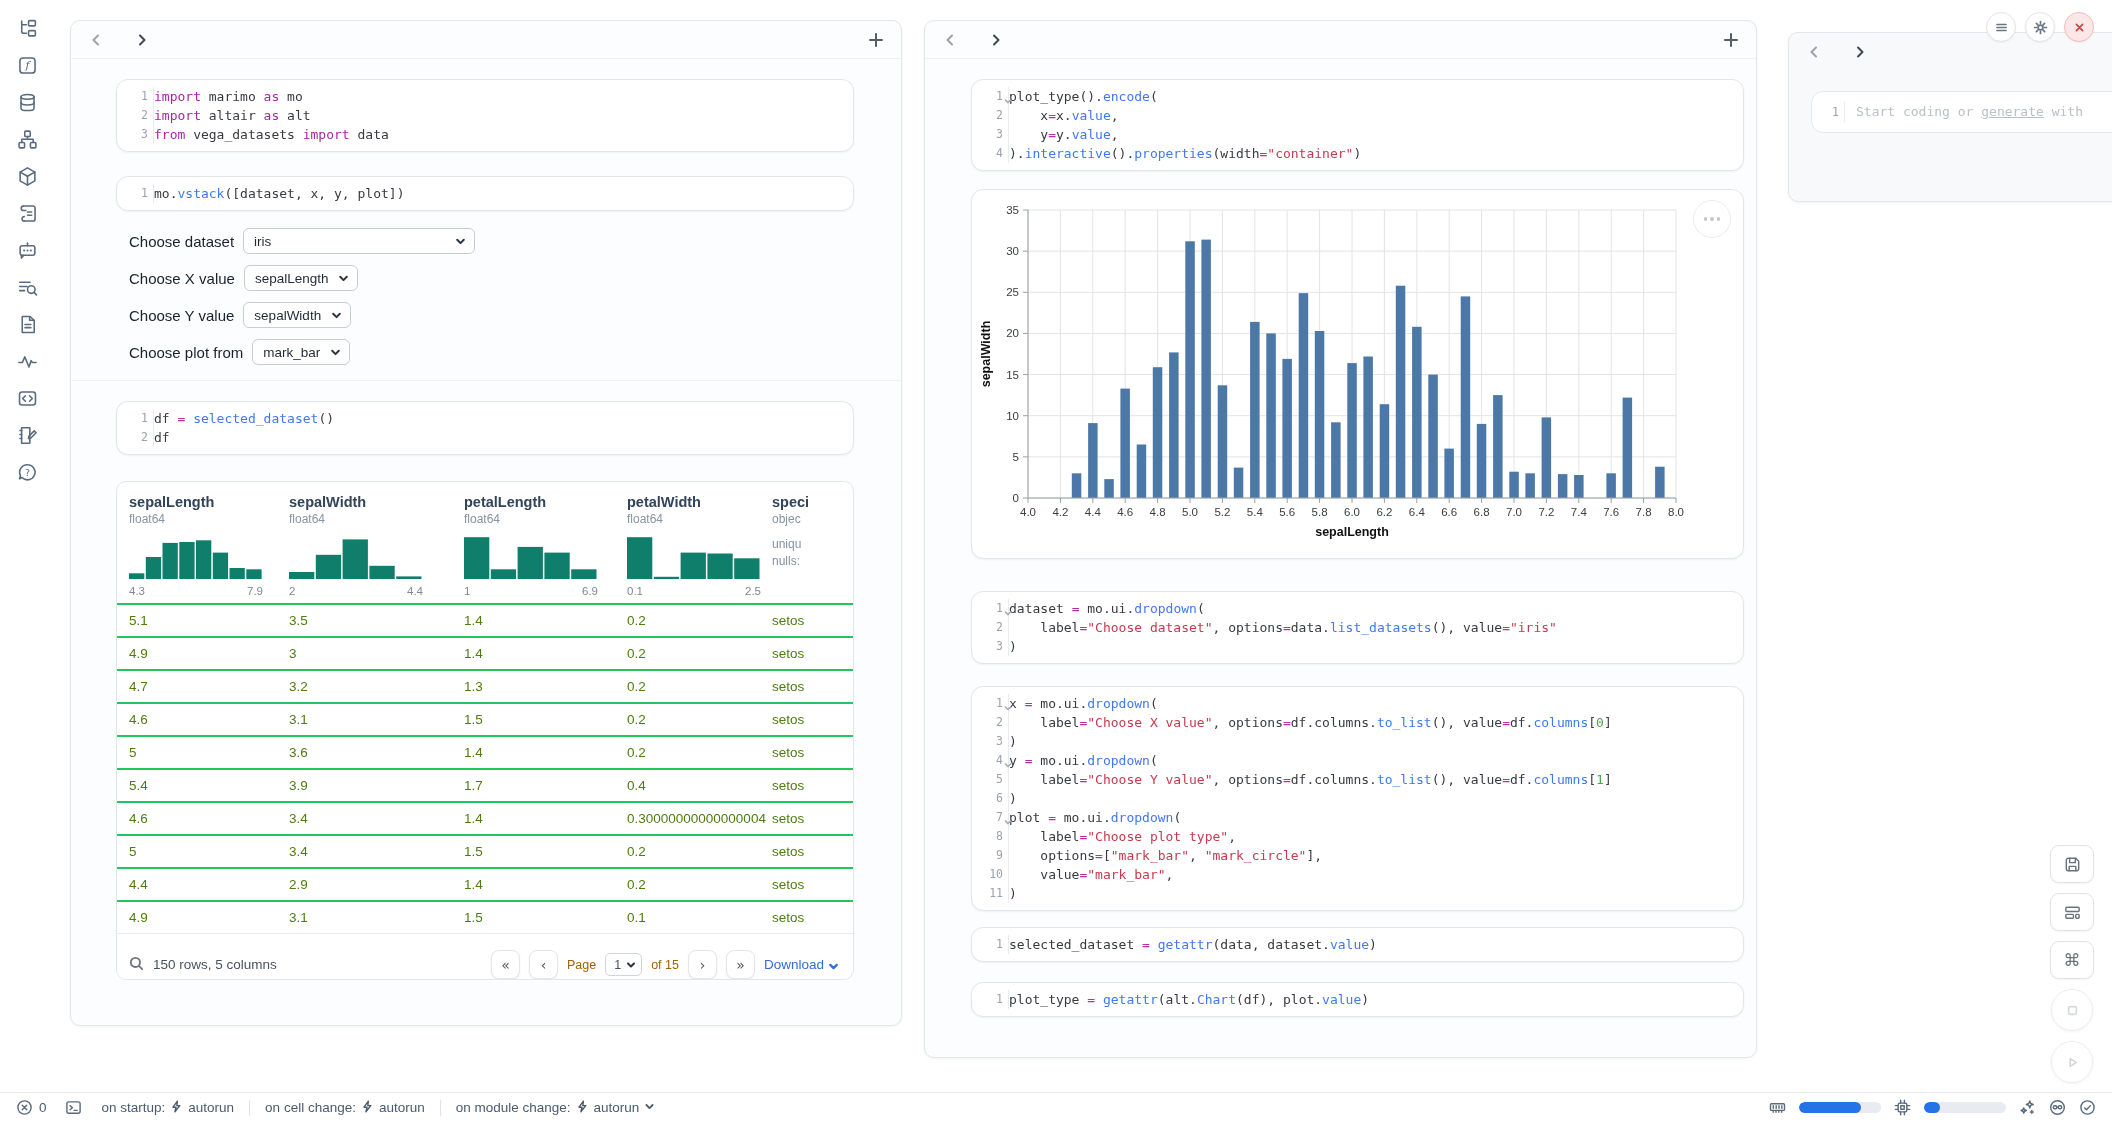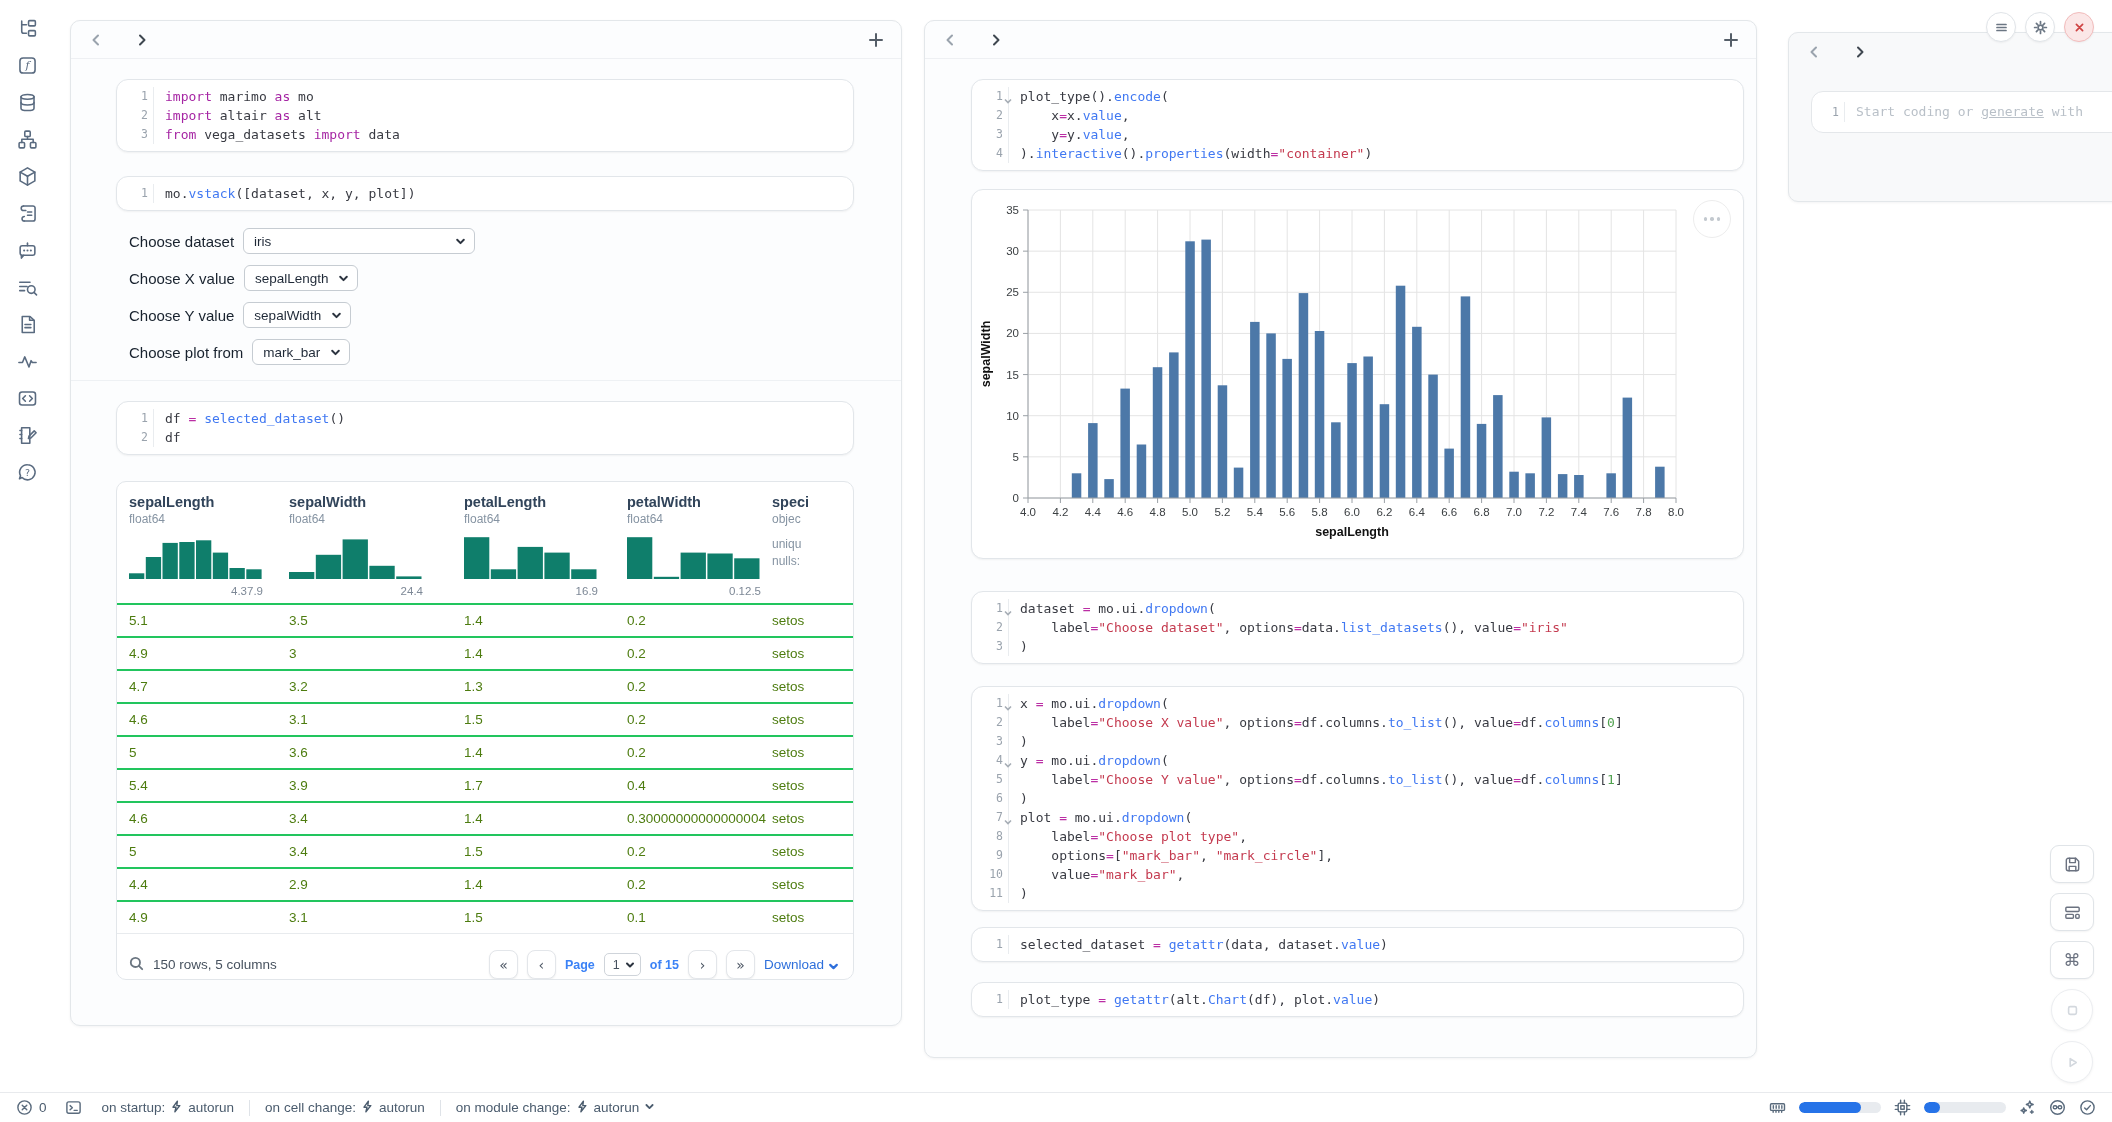--- a/index.html
+++ b/index.html
@@ -42,7 +42,7 @@
         padding-right:5px; position:relative; }
   .fold { position:absolute; right:-4px; top:5px; width:8px; height:8px; color:#a6adb5; }
   .fold svg { width:8px; height:8px; stroke:currentColor; fill:none; stroke-width:1.6; }
-  .code-text { border-left:1px solid #e9ecef; padding-left:11px; white-space:pre; color:#383a42; }
+  .code-text { border-left:1px solid #e9ecef; white-space:pre; color:#383a42; }
   .tk-kw { color:#a626a4; }  .tk-op { color:#bb2ea4; }
   .tk-fn { color:#4078f2; }  .tk-st { color:#c43a4f; }
   .tk-nm { color:#50a14f; }  .tk-pl { color:#383a42; }

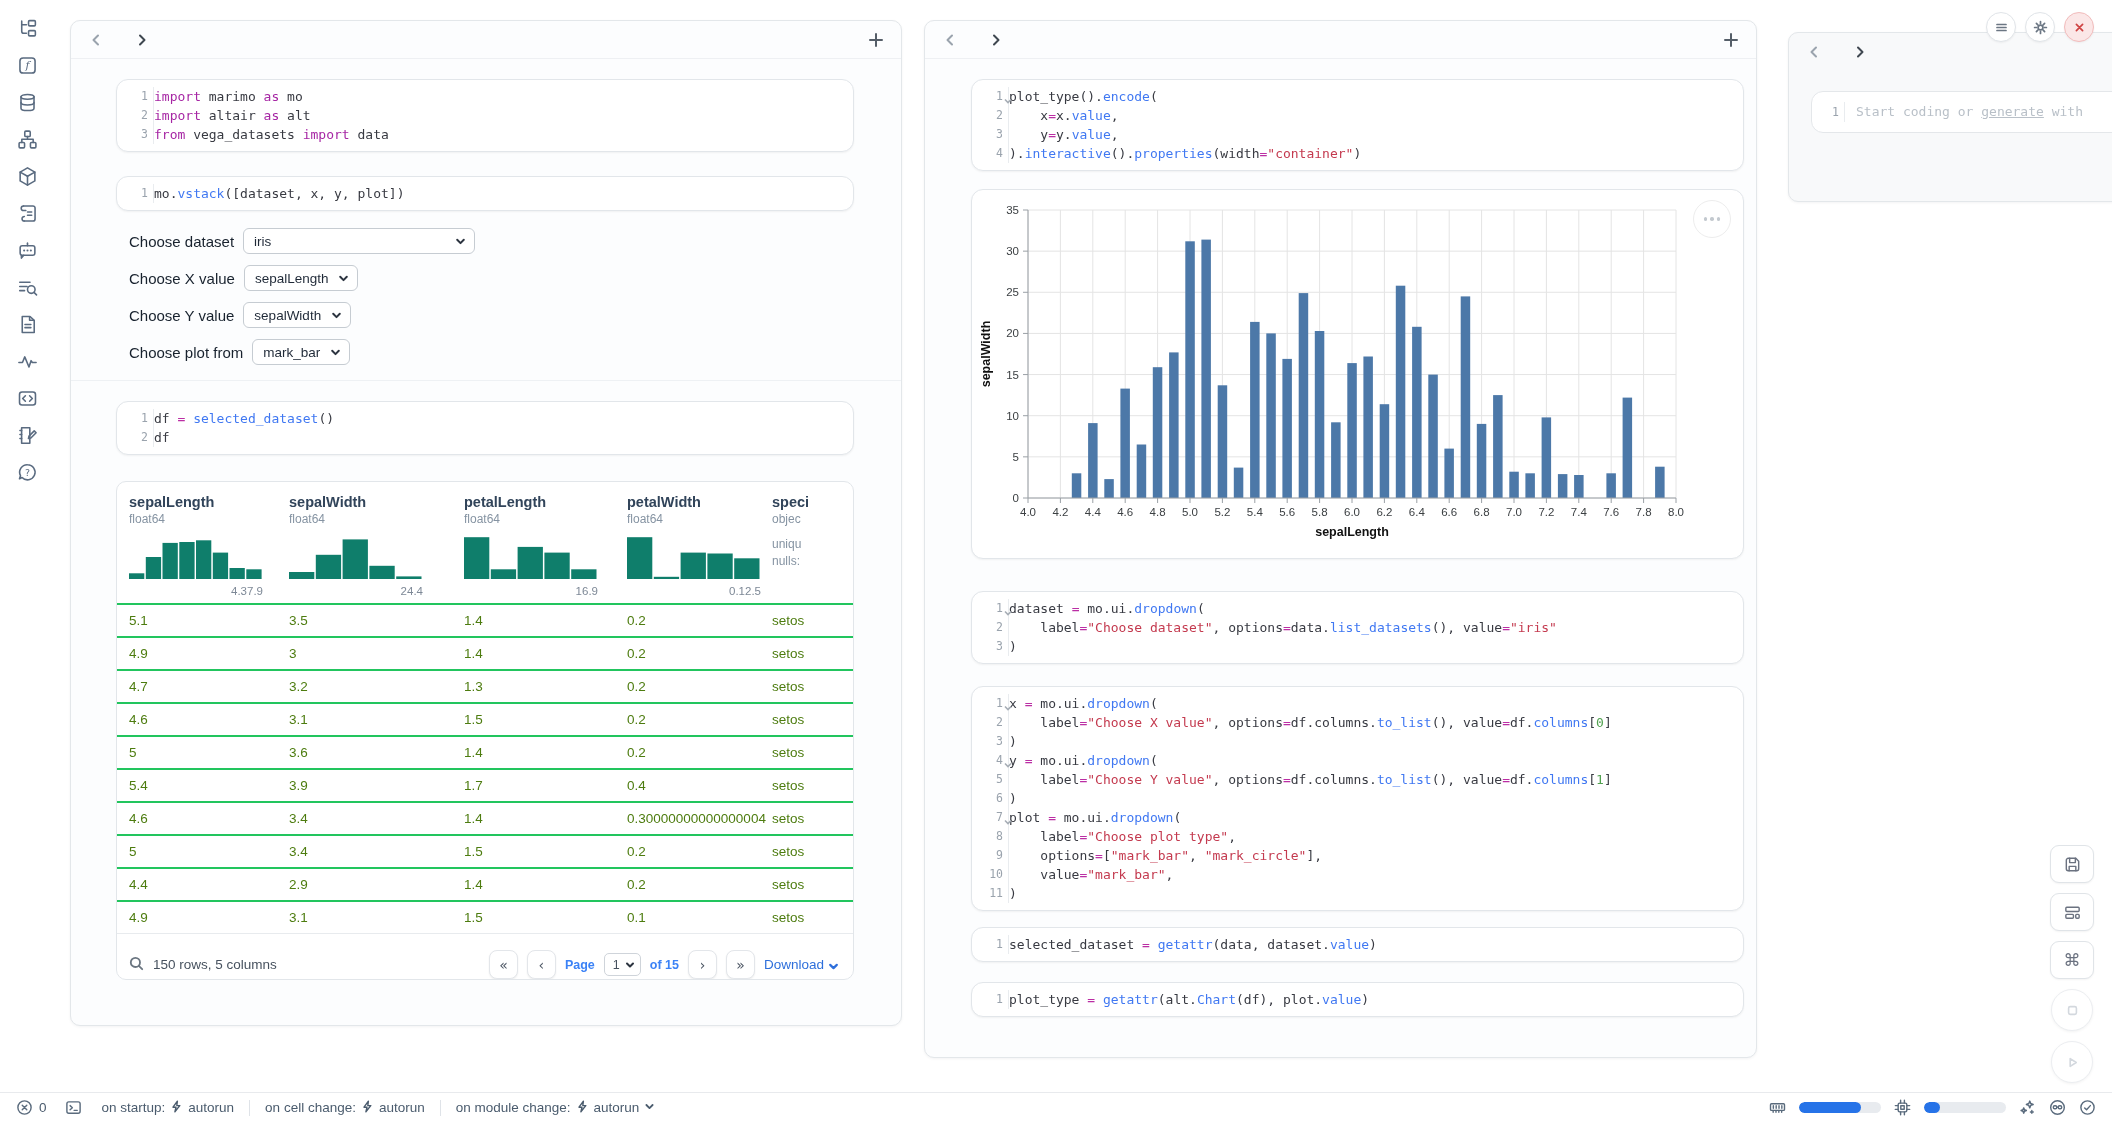--- a/index.html
+++ b/index.html
@@ -67,7 +67,7 @@
   .t-name { font-size:14.5px; font-weight:bold; color:#31445a; white-space:nowrap; }
   .t-dtype { font-size:12px; color:#8593a2; margin-top:2px; white-space:nowrap; }
   .t-hist { margin-top:7px; }
-  .t-range { width:134px; display:flex; justify-content:flex-end; font-size:11.5px;
+  .t-range { width:134px; display:flex; justify-content:space-between; font-size:11.5px;
              color:#7d8896; margin-top:2px; }
   .t-meta { font-size:12px; color:#8593a2; margin-top:10px; line-height:17px; white-space:nowrap; }
   .tr { display:flex; align-items:center; height:33px; border-top:2px solid #22c55e;

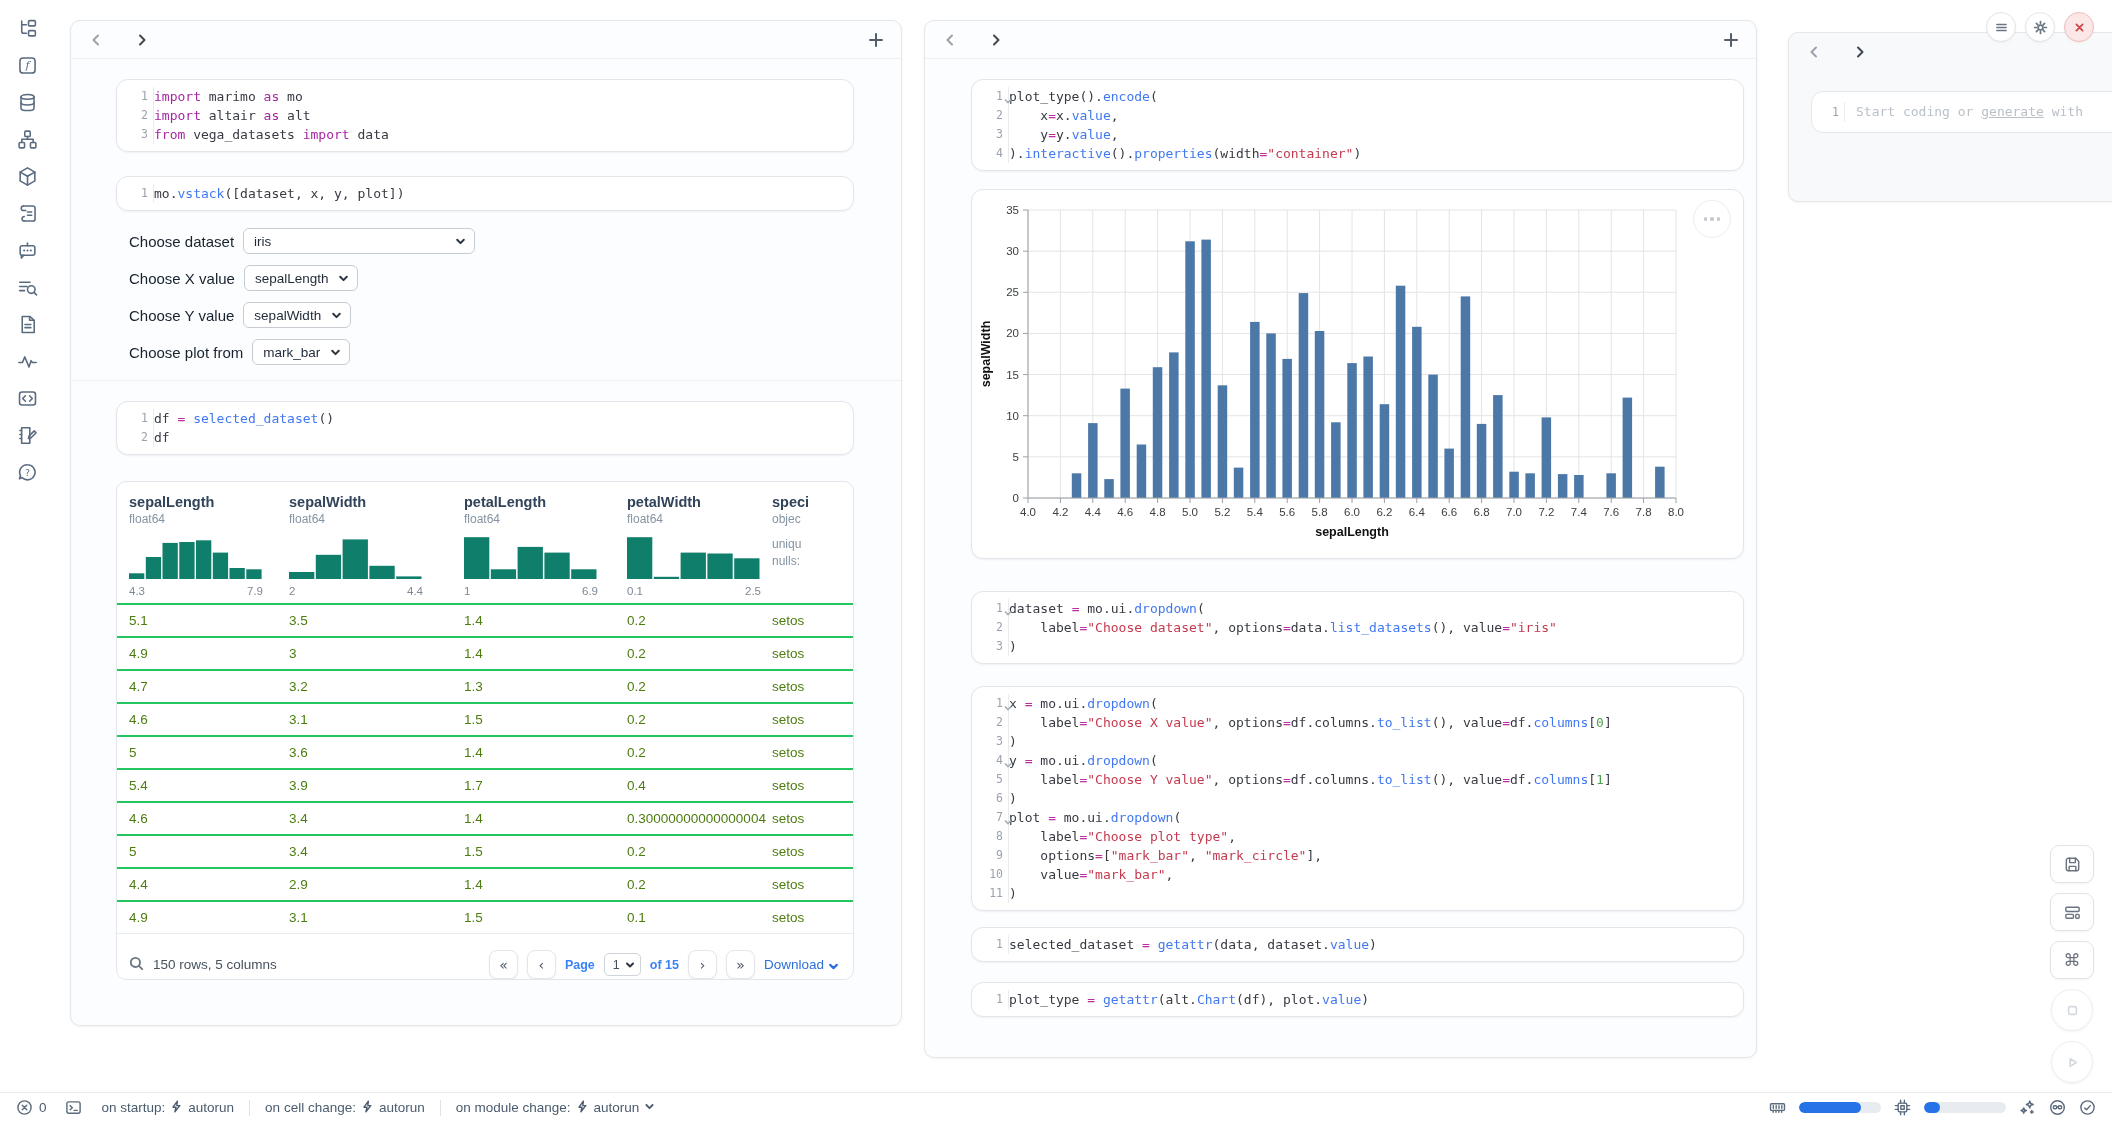--- a/index.html
+++ b/index.html
@@ -80,7 +80,7 @@
   .pg-btn { width:29px; height:29px; border:1px solid #e3e6ea; border-radius:8px; background:#fff;
             box-shadow:0 1px 2px rgba(0,0,0,.07); display:flex; align-items:center; justify-content:center;
             color:#4b5563; font-size:14px; font-family:"DejaVu Sans", sans-serif; }
-  .pg-label { font-size:12.5px; color:#3b82f6;font-weight:bold; }
+  .pg-label { font-size:12.5px; color:#a16207; }
   .pg-select { height:23px; border:1px solid #cfd4da; border-radius:5px; background:#fff;
             display:inline-flex; align-items:center; gap:5px; padding:0 5px 0 8px; font-size:12.5px; }
   .pg-select svg { width:10px; height:10px; stroke:#2c3440; fill:none; stroke-width:2; stroke-linecap:round; stroke-linejoin:round; }

